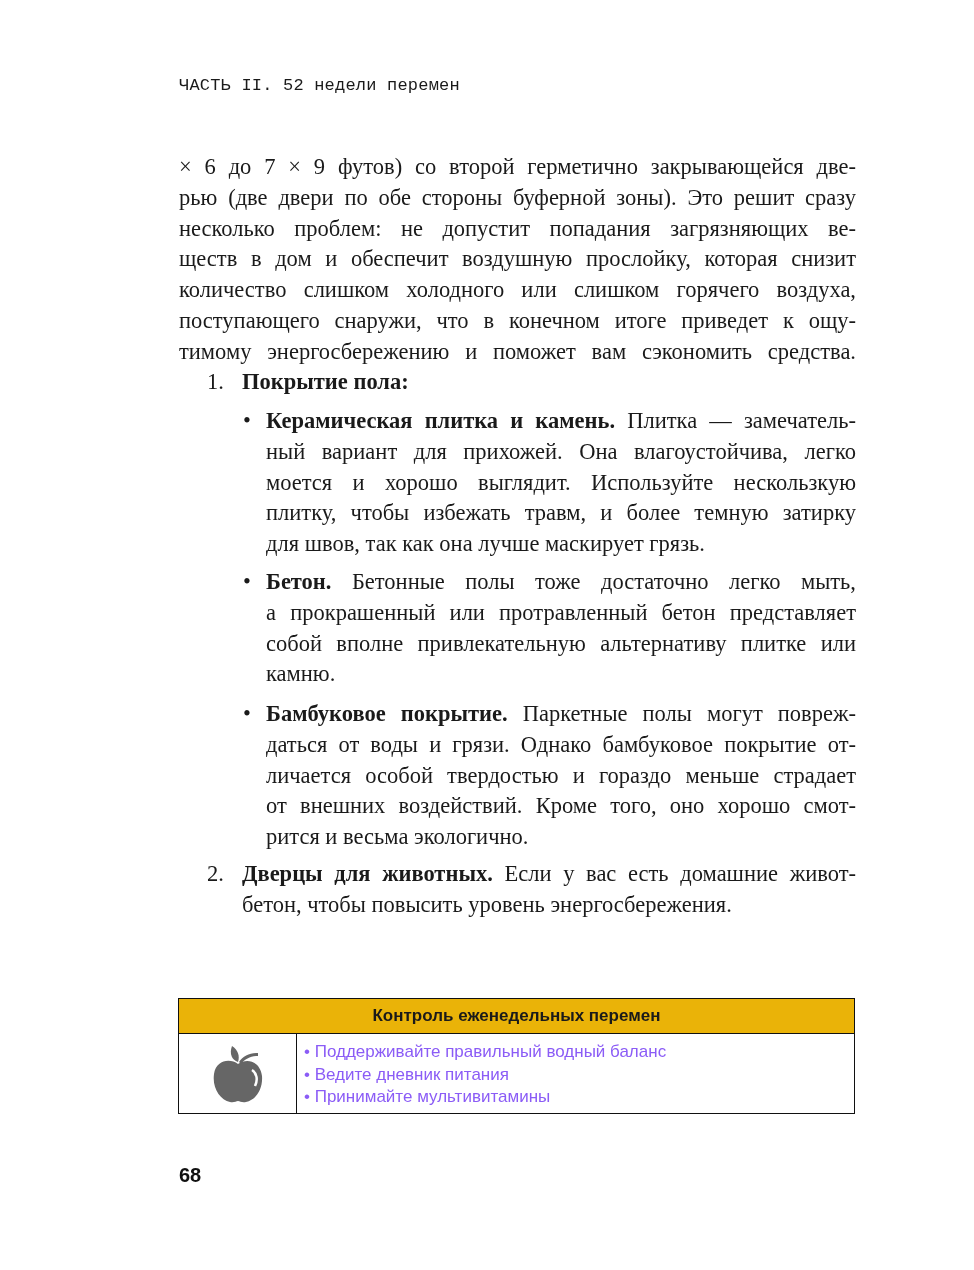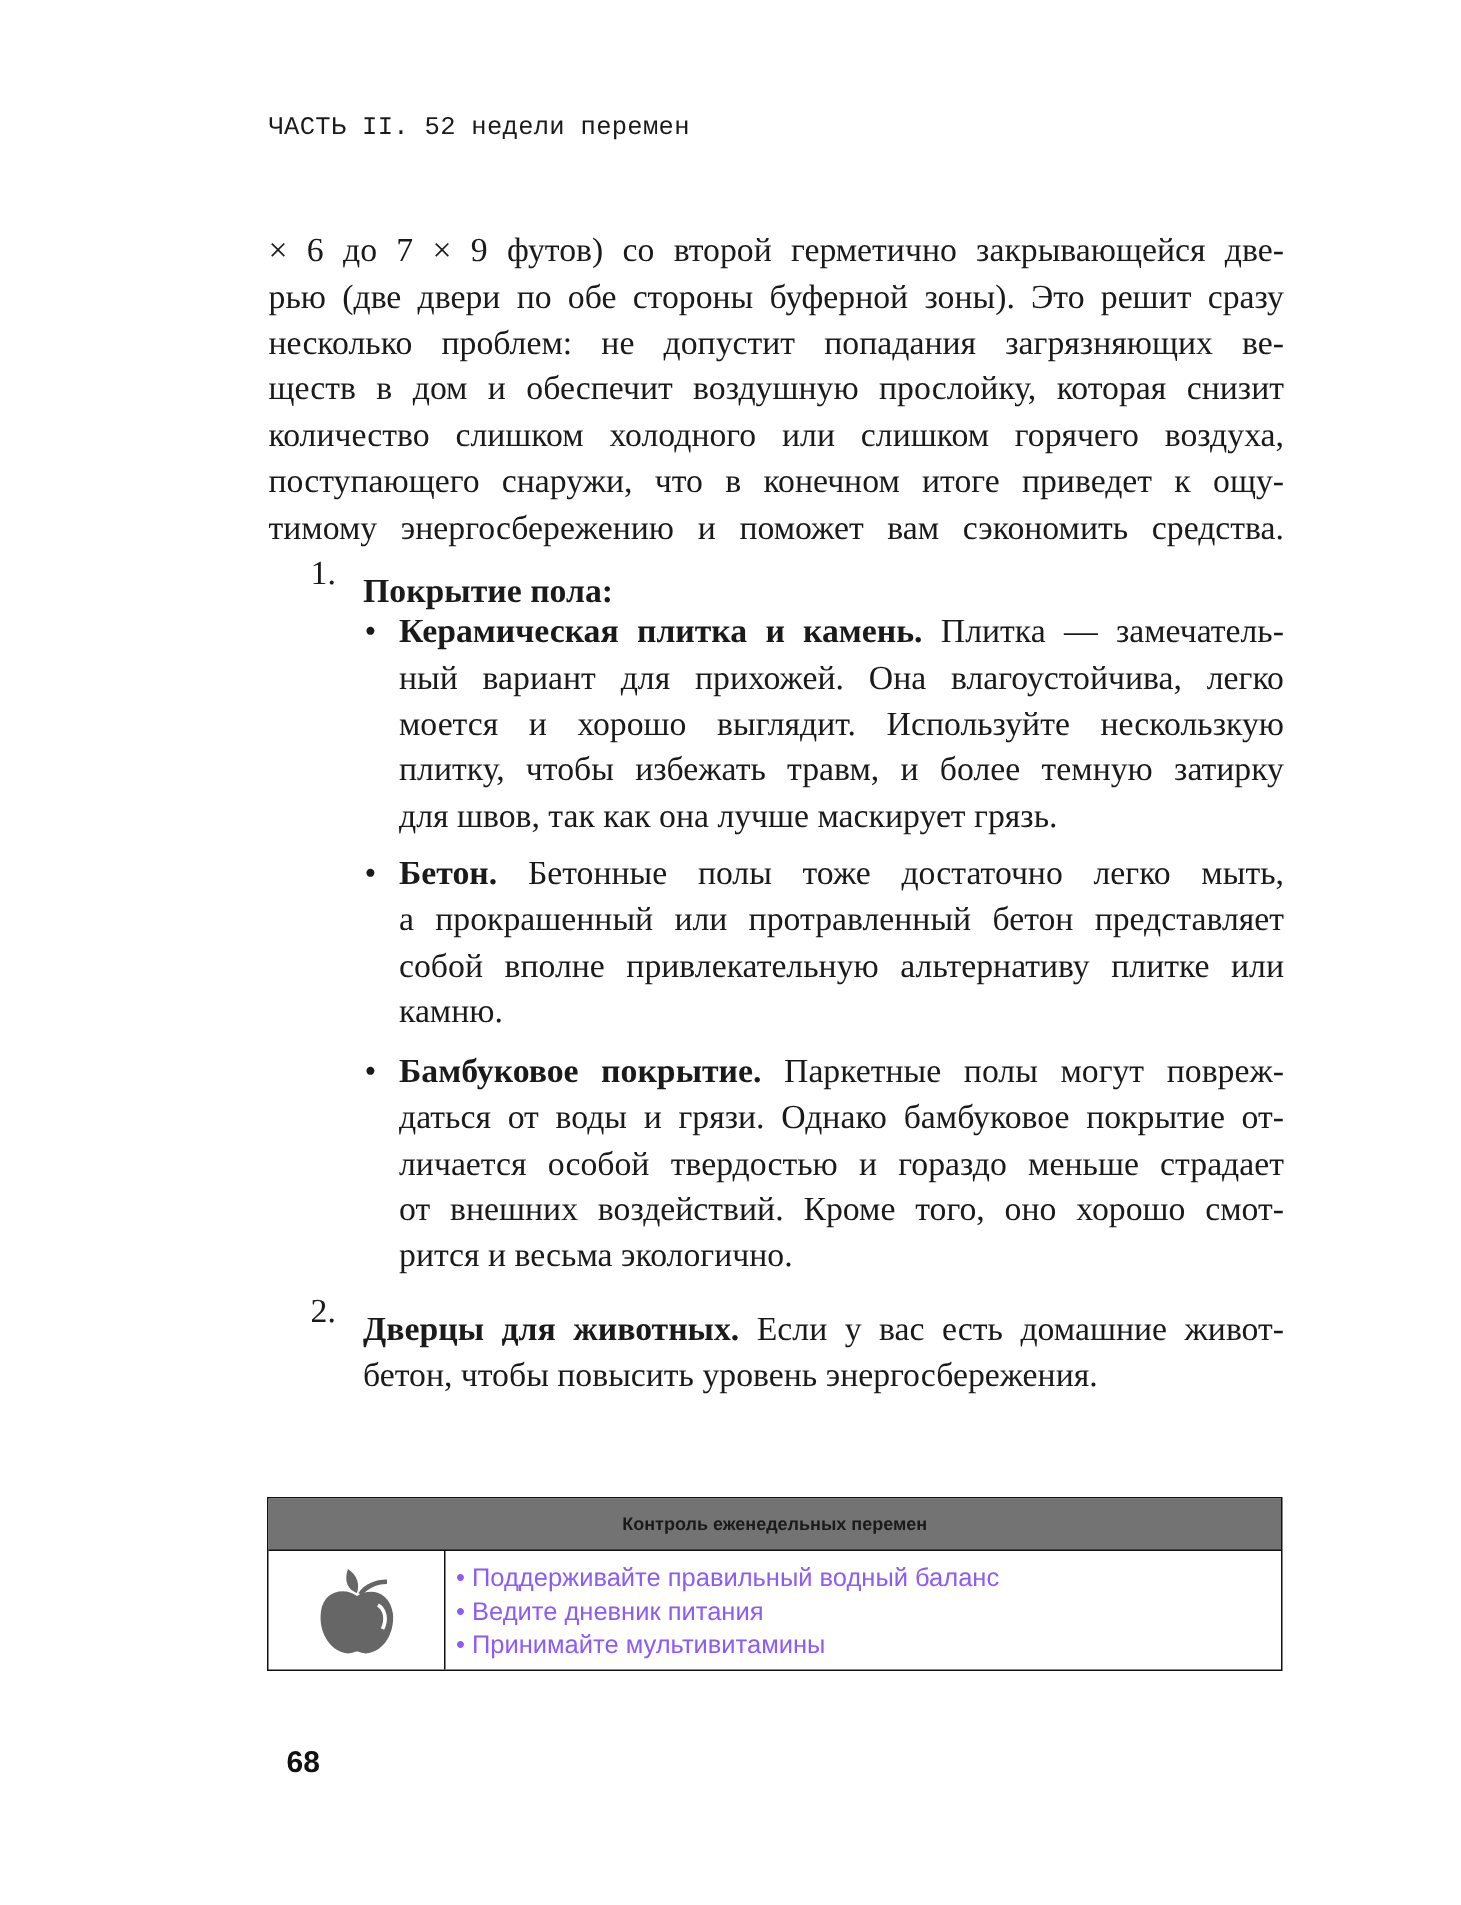--- a/index.html
+++ b/index.html
@@ -12,7 +12,7 @@
   .list { position:absolute; left:179px; width:677px; font-family:"Liberation Serif", serif; font-size:22.5px; line-height:30.8px; color:#1a1a1a; }
   .num-item { position:absolute; left:28px; width:649px; }
   .num { position:absolute; left:0; width:30px; }
-  .num-body { position:absolute; left:35px; width:614px;margin-top:12px; }
+  .num-body { position:absolute; left:35px; width:614px; }
   .bullet-item { position:absolute; left:64px; width:613px; }
   .bullet { position:absolute; left:0; }
   .bullet-body { position:absolute; left:23px; width:590px; }

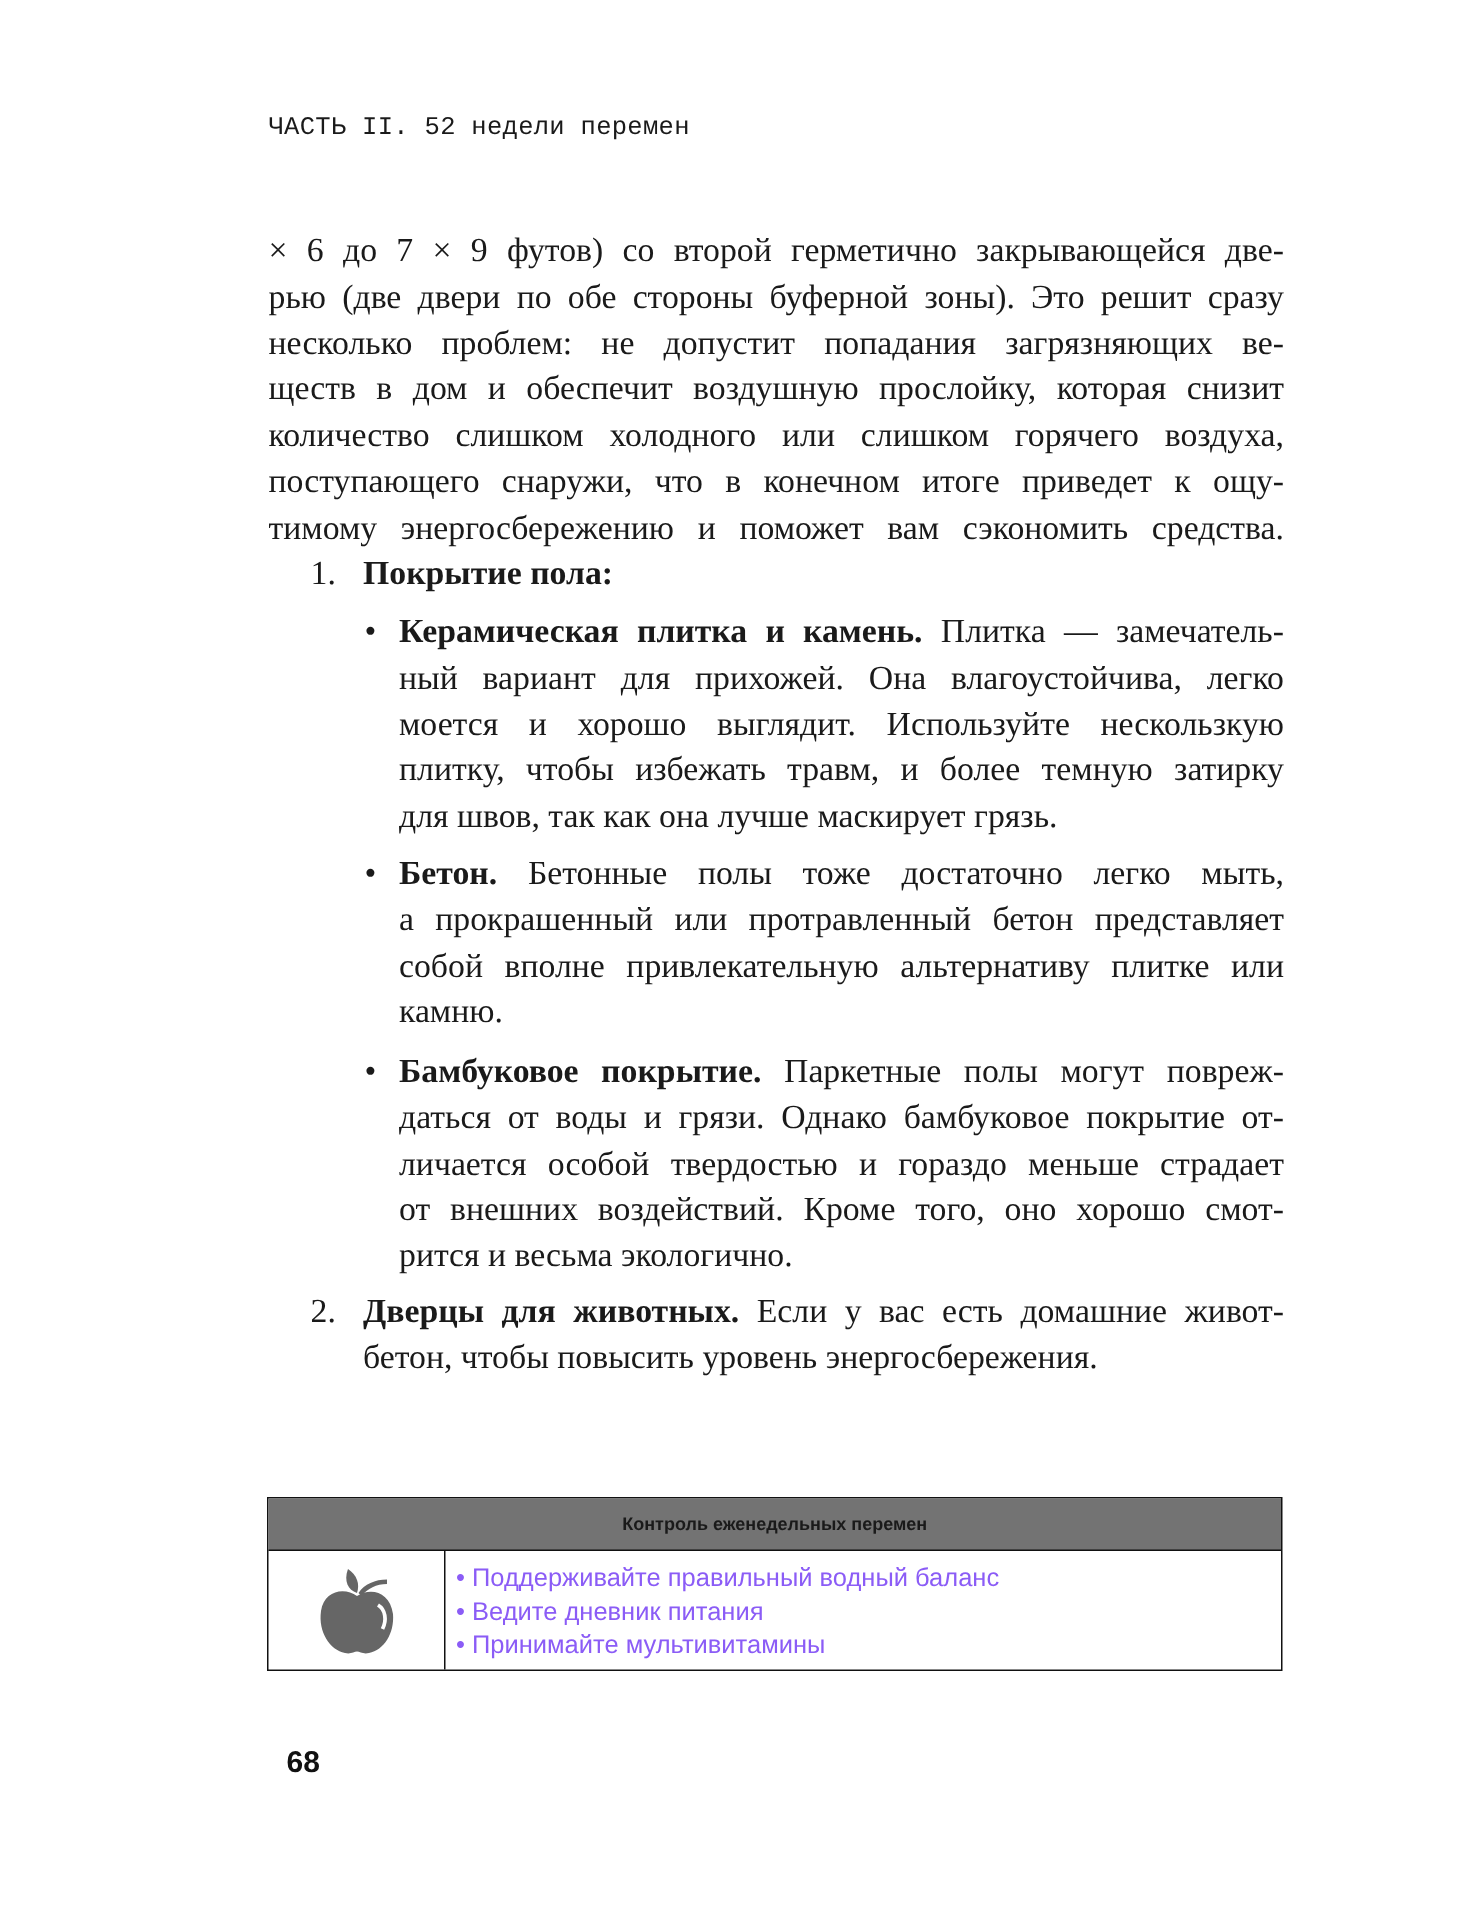--- a/index.html
+++ b/index.html
@@ -18,7 +18,7 @@
   .bullet-body { position:absolute; left:23px; width:590px; }
   b { font-weight:bold; }
   .box { position:absolute; left:178px; top:998px; width:677px; height:116px; border:1px solid #111; box-sizing:border-box; font-family:"Liberation Sans", sans-serif; }
-  .box-head { height:34px; background:#737373; border-bottom:1px solid #111; text-align:center; font-weight:bold; font-size:12px; line-height:34px; color:#1a1a1a; }
+  .box-head { height:34px; background:#eab308; border-bottom:1px solid #111; text-align:center; font-weight:bold; font-size:17px; line-height:34px; color:#1a1a1a; }
   .box-row { position:absolute; top:35px; left:0; right:0; bottom:0; display:flex; }
   .box-icon { width:117px; border-right:1px solid #111; display:flex; align-items:center; justify-content:center; }
   .box-list { flex:1; padding:7px 0 0 7px; font-size:17px; line-height:22.5px; color:#8b5cf6; }

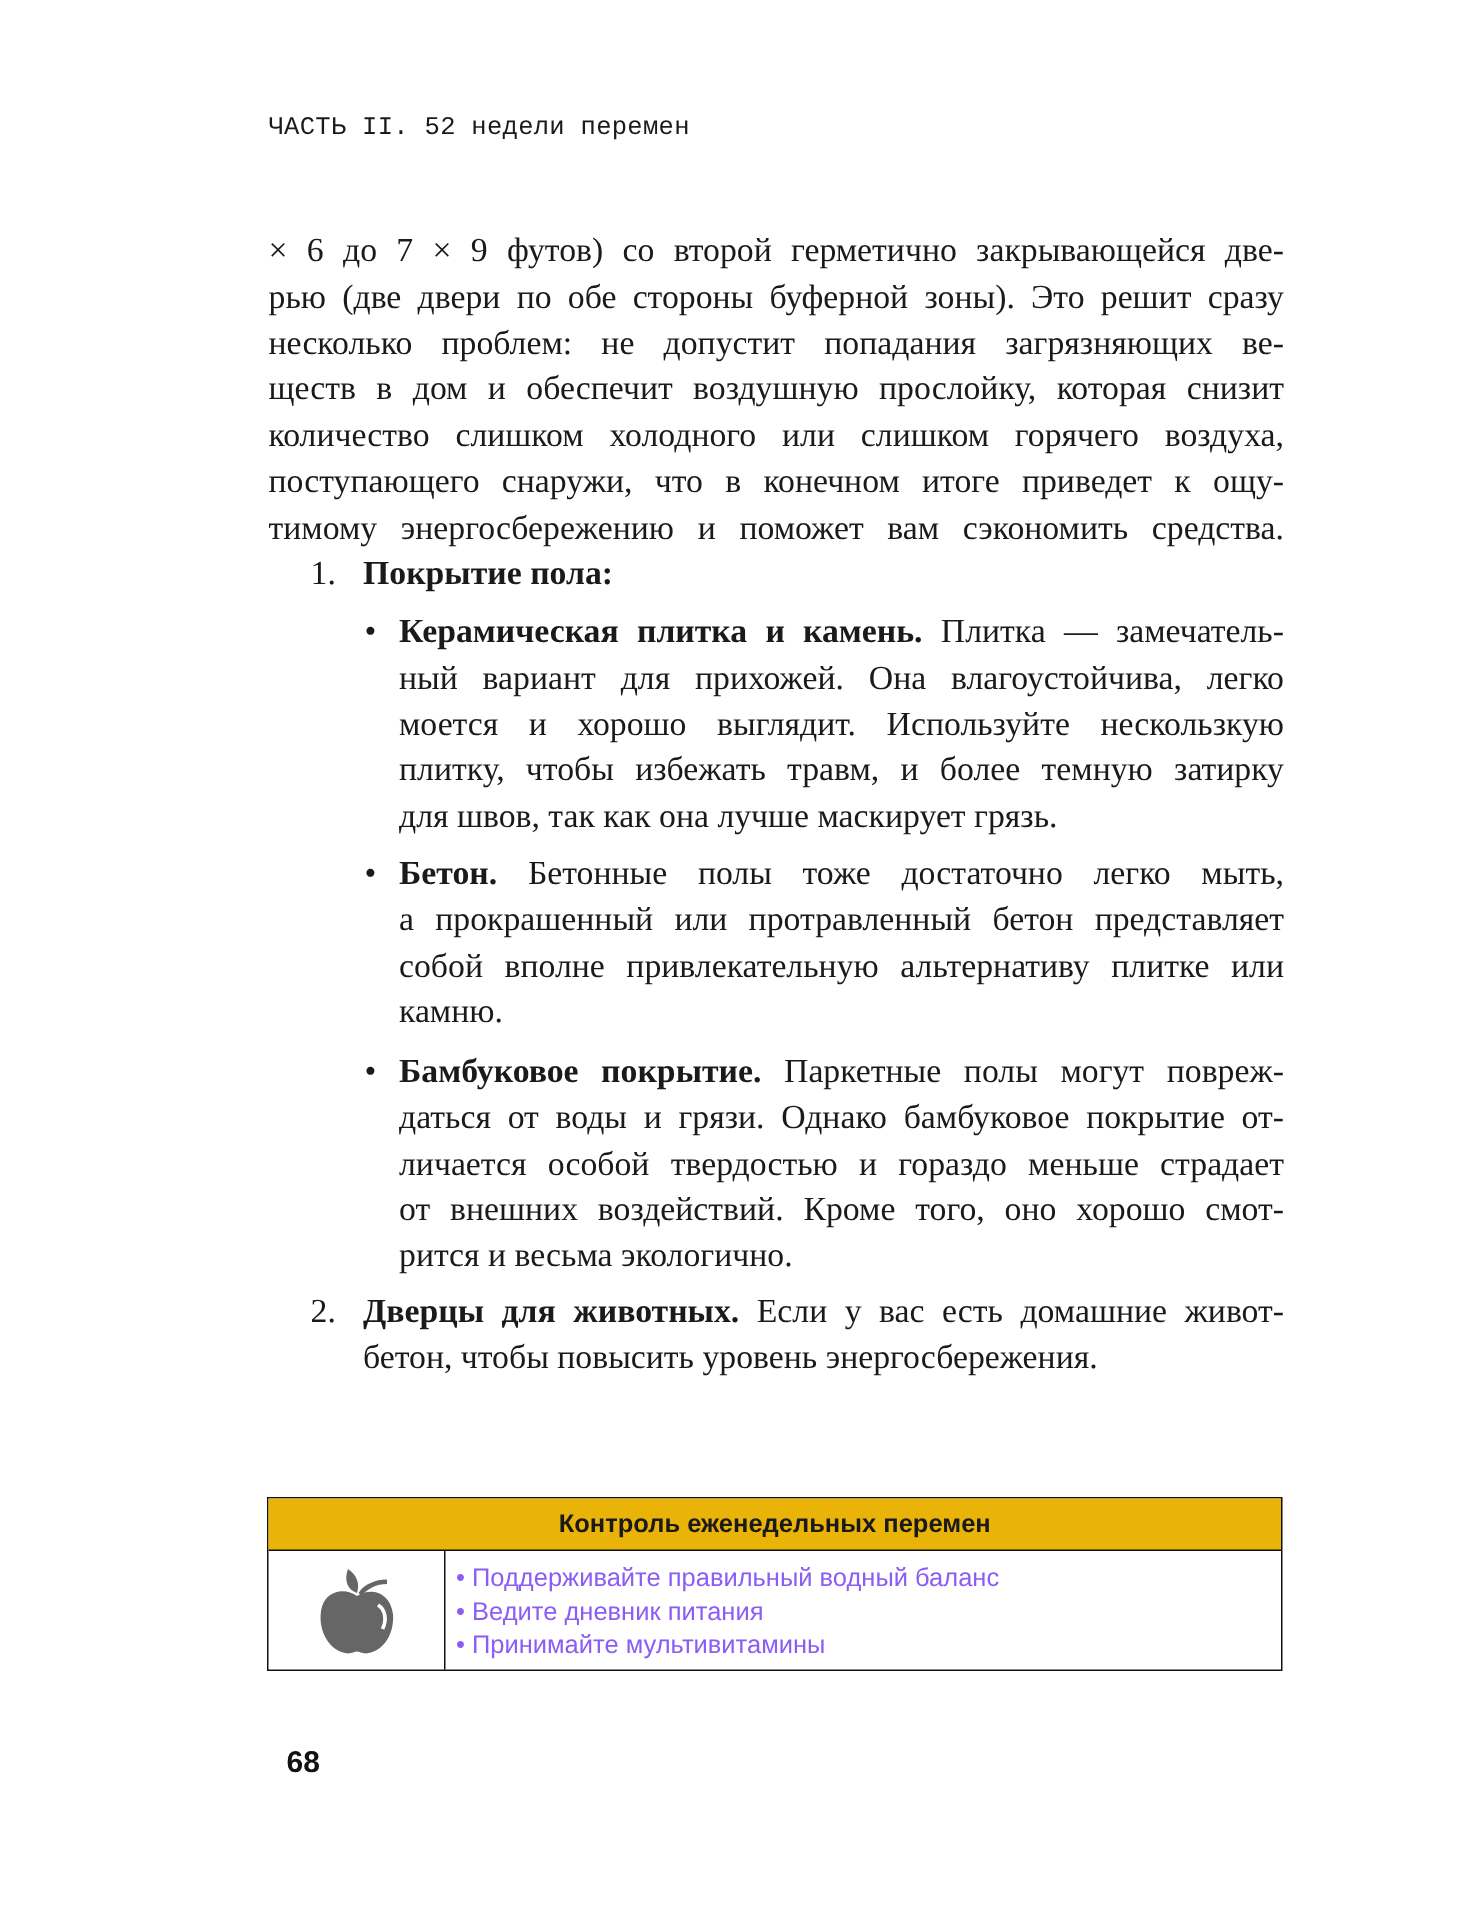--- a/index.html
+++ b/index.html
@@ -23,7 +23,7 @@
   .box-icon { width:117px; border-right:1px solid #111; display:flex; align-items:center; justify-content:center; }
   .box-list { flex:1; padding:7px 0 0 7px; font-size:17px; line-height:22.5px; color:#8b5cf6; }
   .box-list div { white-space:nowrap; }
-  .page-num { position:absolute; left:179px; top:1164px; font-family:"Liberation Sans", sans-serif; font-weight:bold; font-size:20px; color:#111;margin-left:12px; }
+  .page-num { position:absolute; left:179px; top:1164px; font-family:"Liberation Sans", sans-serif; font-weight:bold; font-size:20px; color:#111; }
 </style>
 </head>
 <body>

